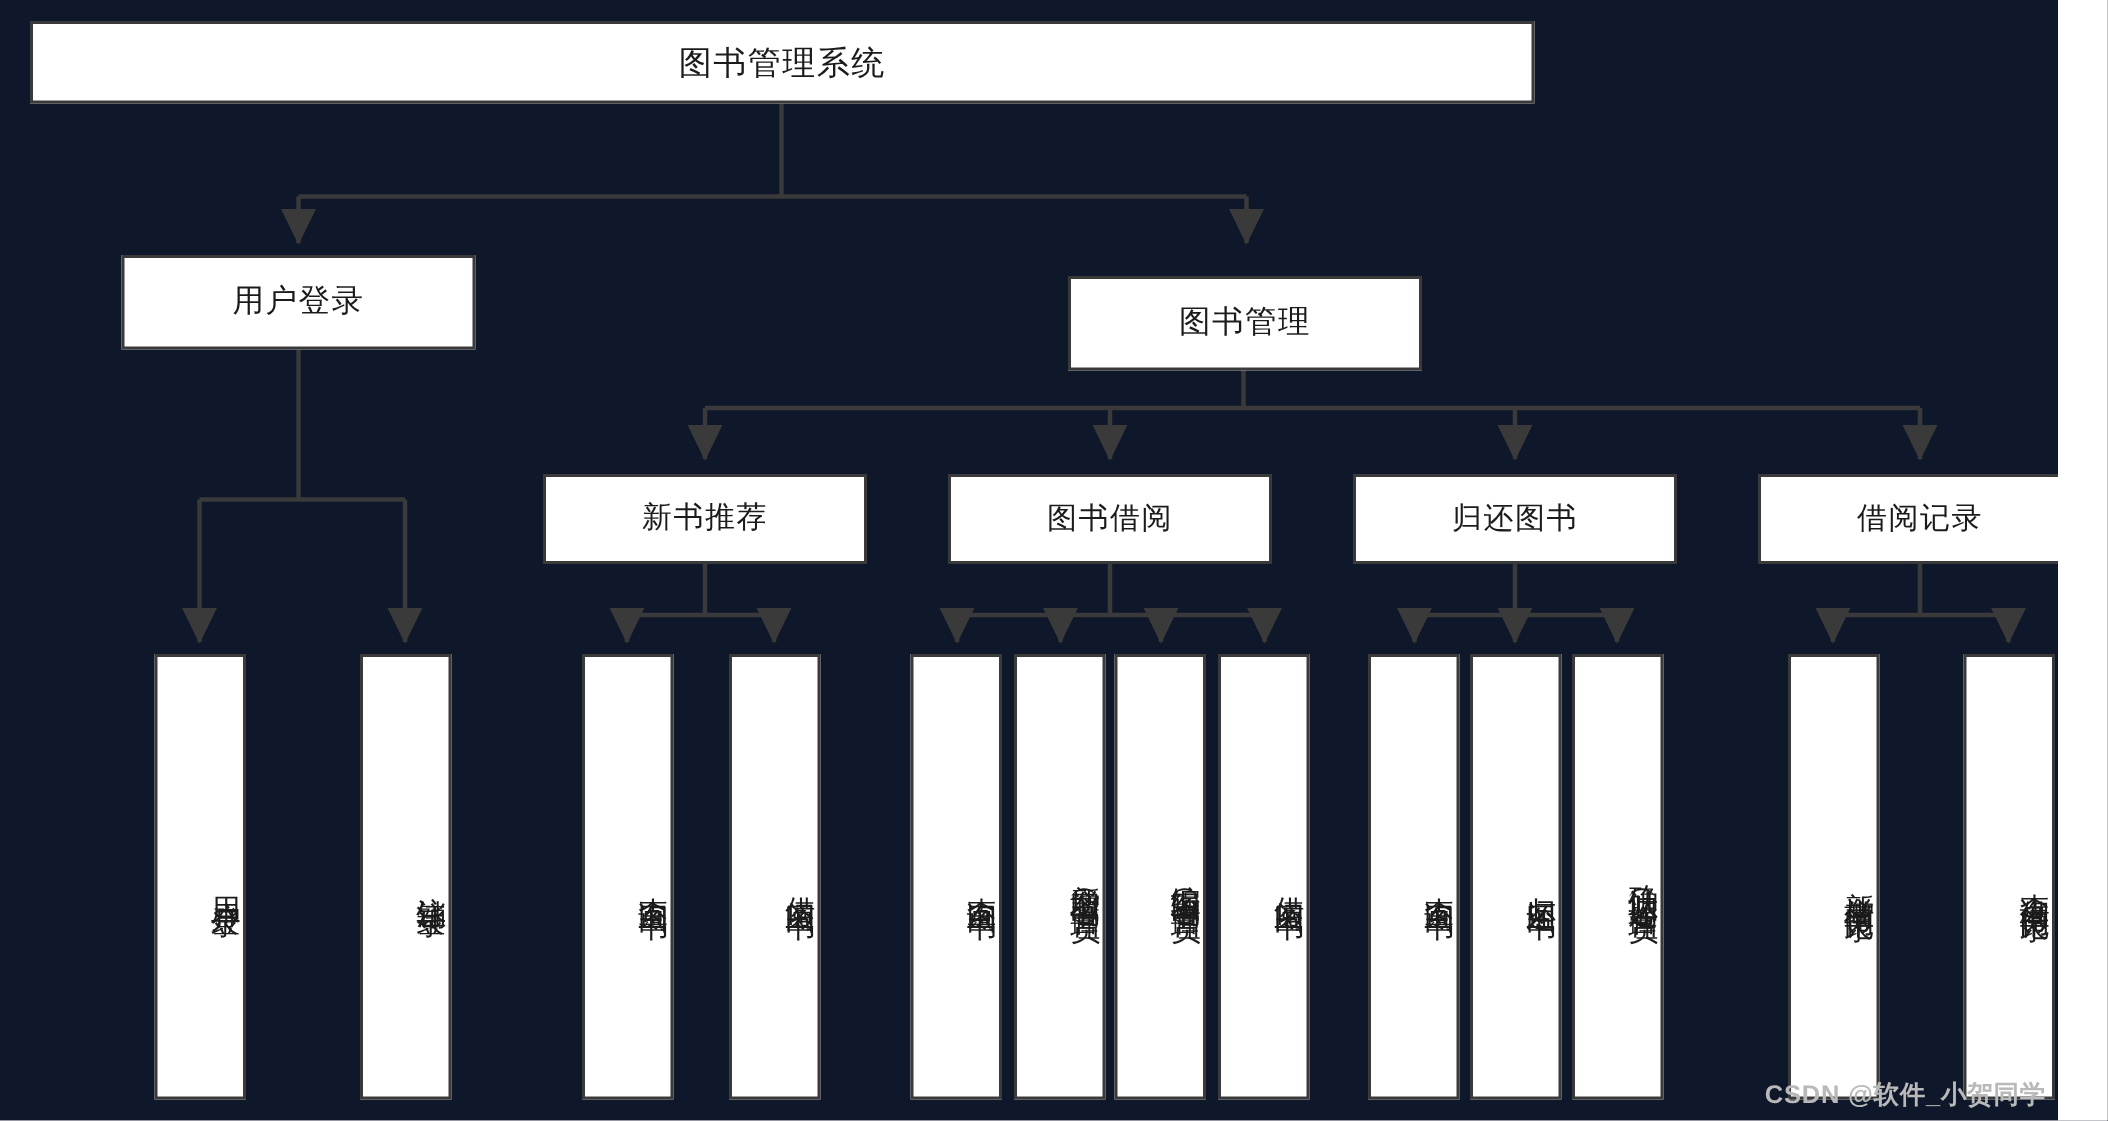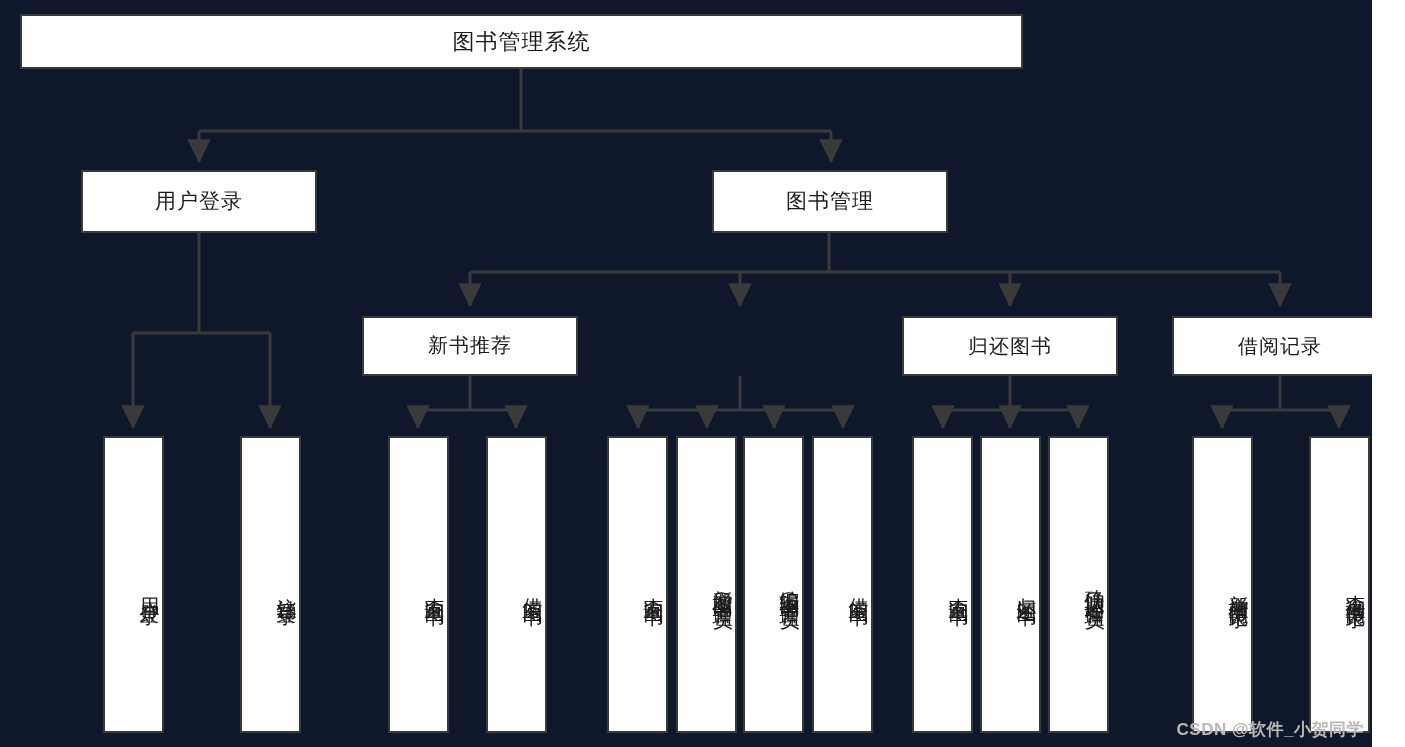--- a/index.html
+++ b/index.html
@@ -130,7 +130,7 @@
   <div class="node lvl2" style="left:81px; top:170px; width:236px; height:63px;">
     <span class="label">用户登录</span>
   </div>
-  <div class="node lvl2" style="left:712px; top:170px; width:236px; height:63px;">
+  <div class="node lvl2" style="left:712px; top:184px; width:236px; height:63px;">
     <span class="label">图书管理</span>
   </div>
 

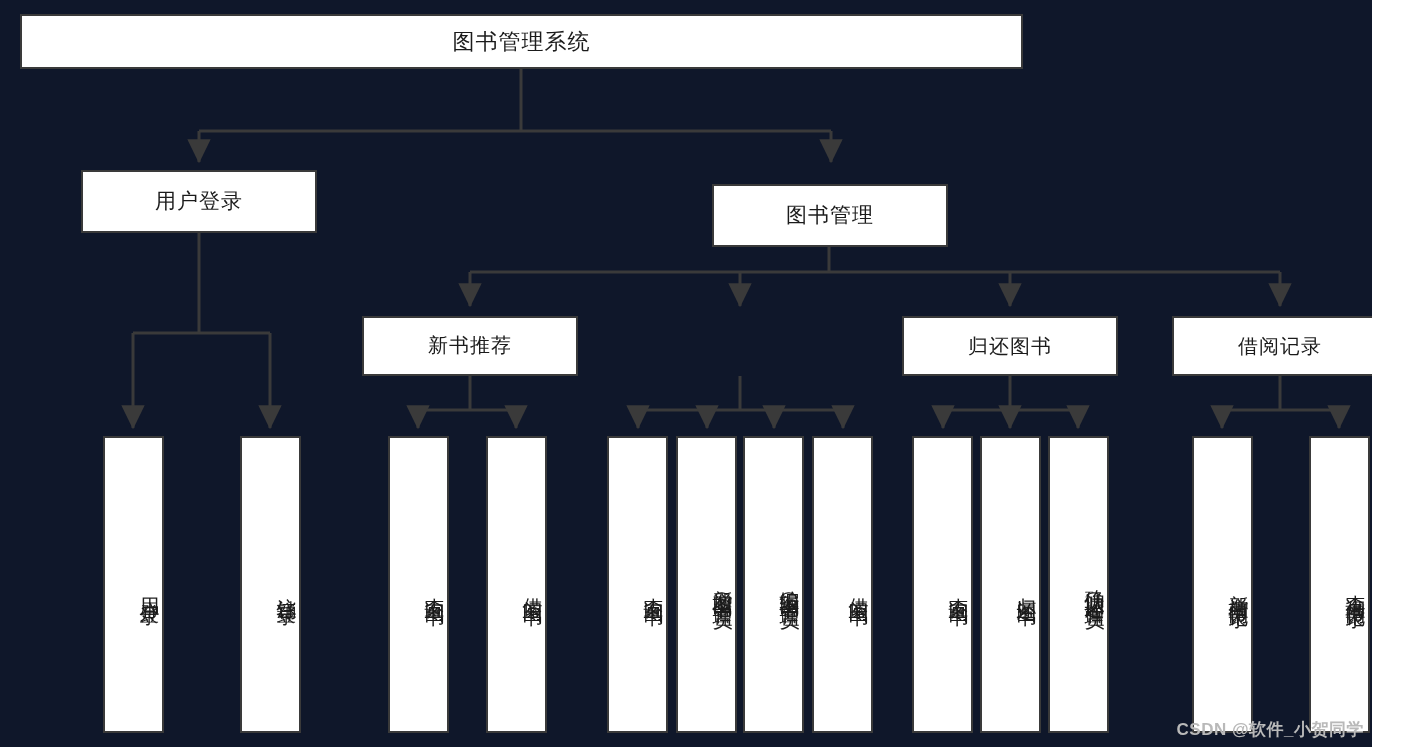--- a/index.html
+++ b/index.html
@@ -137,6 +137,9 @@
   <div class="node lvl3" style="left:362px; top:316px; width:216px; height:60px;font-family:Liberation Mono, monospace;">
     <span class="label">新书推荐</span>
   </div>
+  <div class="node lvl3" style="left:632px; top:316px; width:216px; height:60px;">
+    <span class="label">图书借阅</span>
+  </div>
   <div class="node lvl3" style="left:902px; top:316px; width:216px; height:60px;">
     <span class="label">归还图书</span>
   </div>

